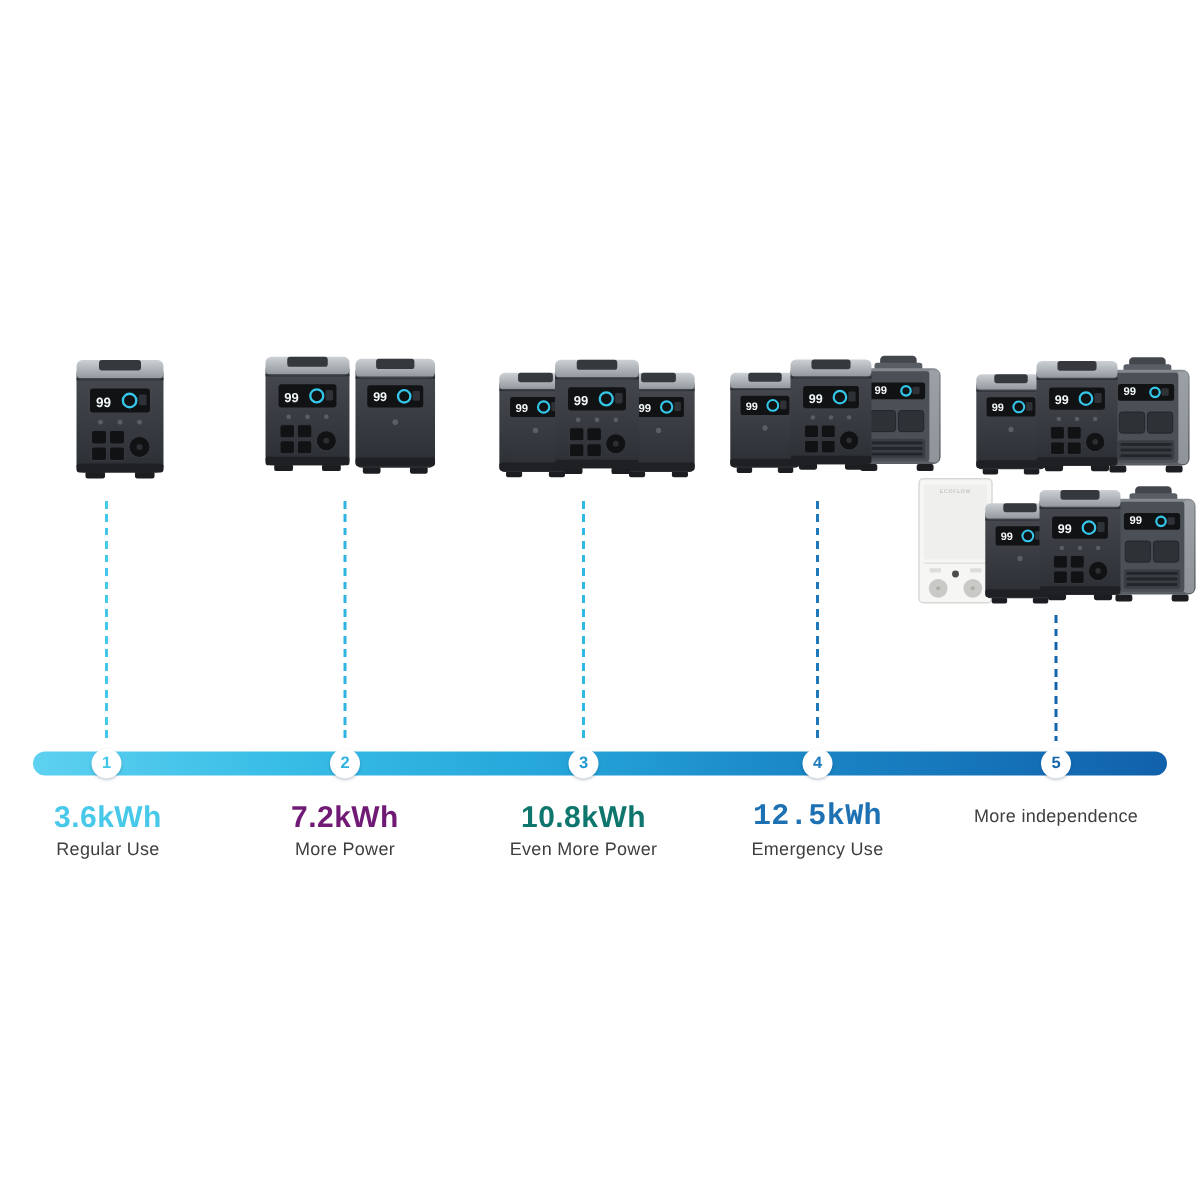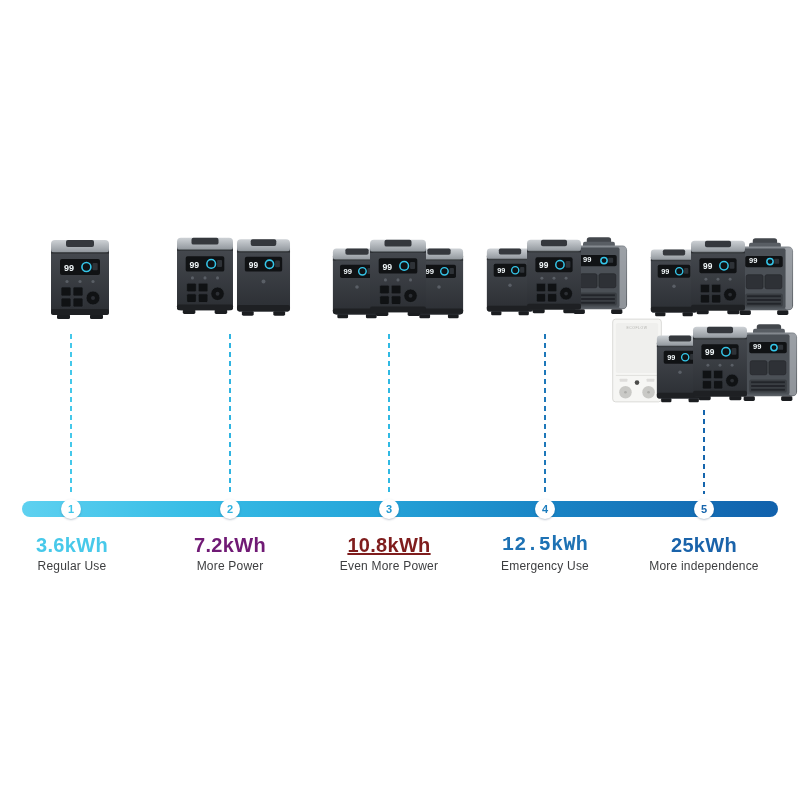--- a/index.html
+++ b/index.html
@@ -58,7 +58,7 @@
   .mlabel .use{font-size:12px;color:#3D3E40;margin-top:3px;letter-spacing:.2px;}
   .ml1{left:-18px;} .ml1 .cap{color:#48C9EA;}
   .ml2{left:140px;} .ml2 .cap{color:#701a75;}
-  .ml3{left:299px;} .ml3 .cap{color:#7f1d1d;text-decoration:underline;}
+  .ml3{left:299px;} .ml3 .cap{color:#0f766e;}
   .ml4{left:455px;} .ml4 .cap{color:#1E72B4;font-family:Liberation Mono, monospace;}
   .ml5{left:614px;} .ml5 .cap{color:#1A63AA;}
   .defs-holder{position:absolute;width:0;height:0;overflow:hidden;}

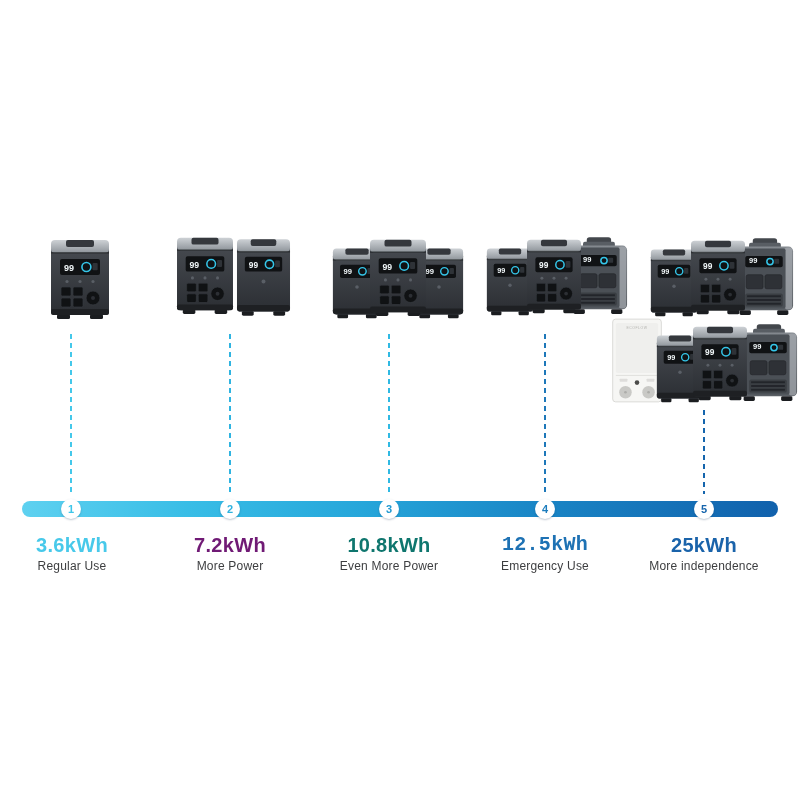--- a/index.html
+++ b/index.html
@@ -428,7 +428,6 @@
     <div class="use">Emergency Use</div>
   </div>
   <div class="mlabel ml5">
-    <div class="cap">25kWh</div>
     <div class="use">More independence</div>
   </div>
 

